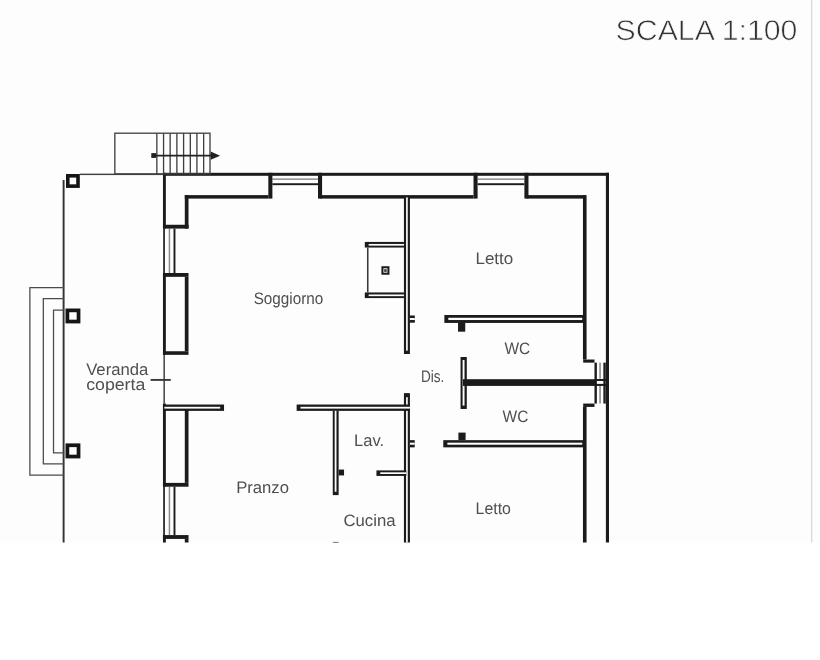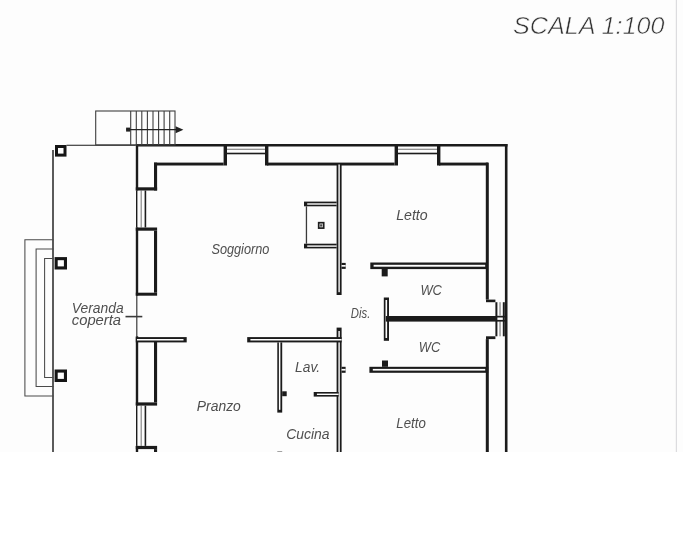--- a/index.html
+++ b/index.html
@@ -1,7 +1,7 @@
 <!DOCTYPE html>
 <html><head><meta charset="utf-8"><style>
 html,body{margin:0;padding:0;background:#fff;}
-#c{position:relative;width:683px;height:452px;overflow:hidden;font-family:"Liberation Sans",sans-serif;font-style:italic;}
+#c{position:relative;width:683px;height:452px;overflow:hidden;font-family:"Liberation Sans",sans-serif;}
 </style></head><body>
 <div id="c">
 <svg width="683" height="550" viewBox="0 0 683 550">

